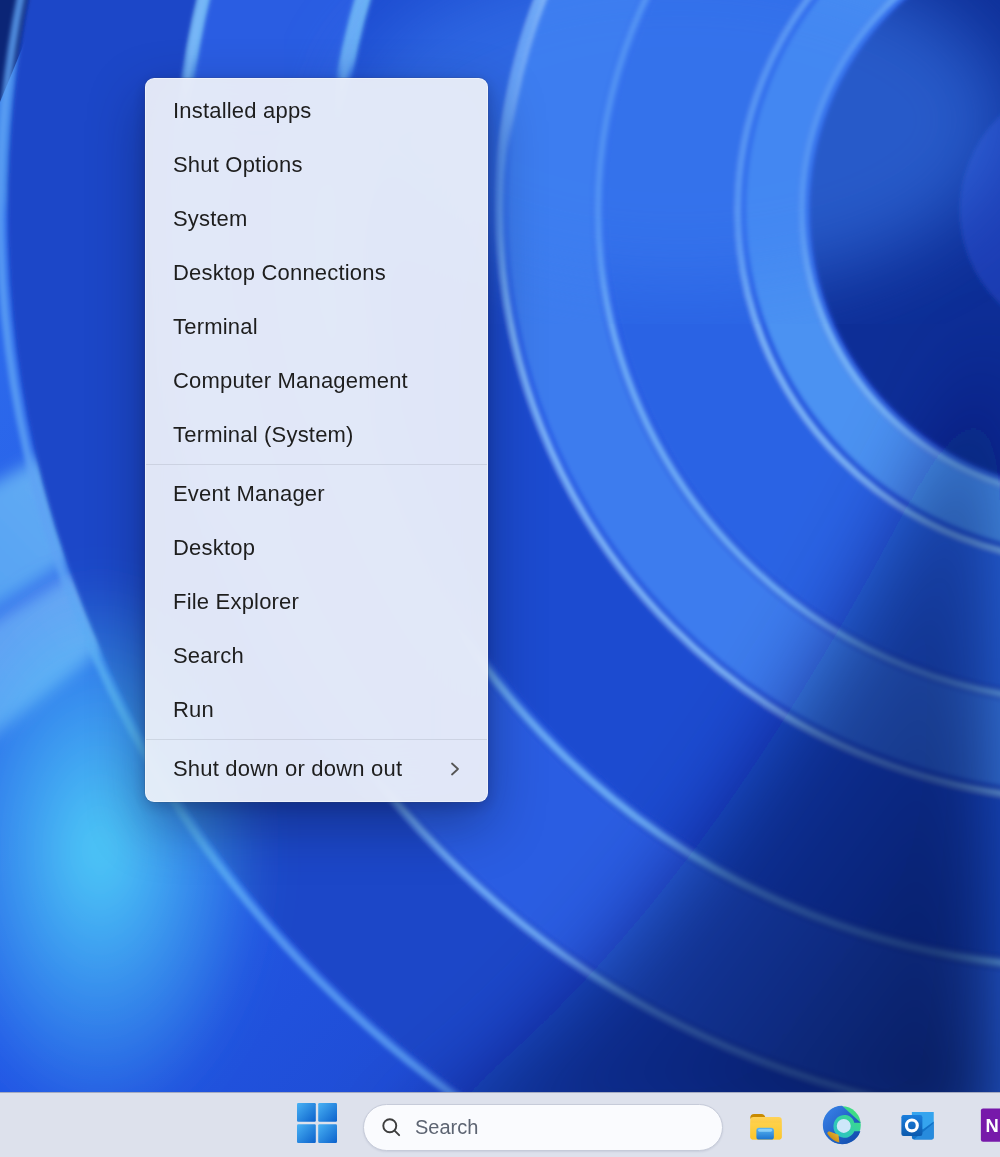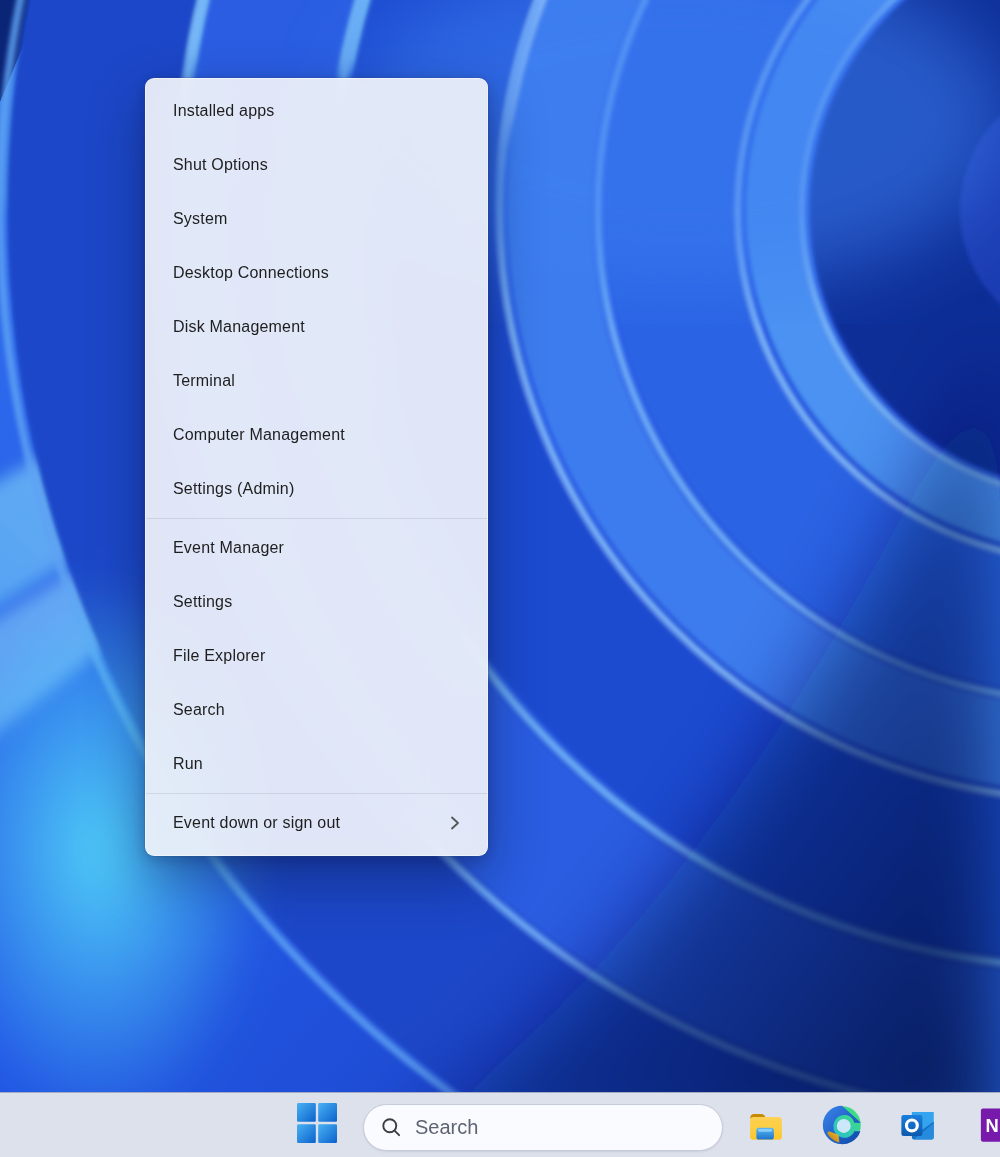--- a/index.html
+++ b/index.html
@@ -31,7 +31,7 @@
   .menu-item{
     height:54px;display:flex;align-items:center;
     padding:0 25px 0 27px;
-    font-size:16px;color:var(--menu-text);
+    font-size:22px;color:var(--menu-text);
     letter-spacing:.2px;cursor:default;white-space:nowrap;text-align:center;
   }
   .menu-item .chevron{margin-left:auto;display:flex;align-items:center;}

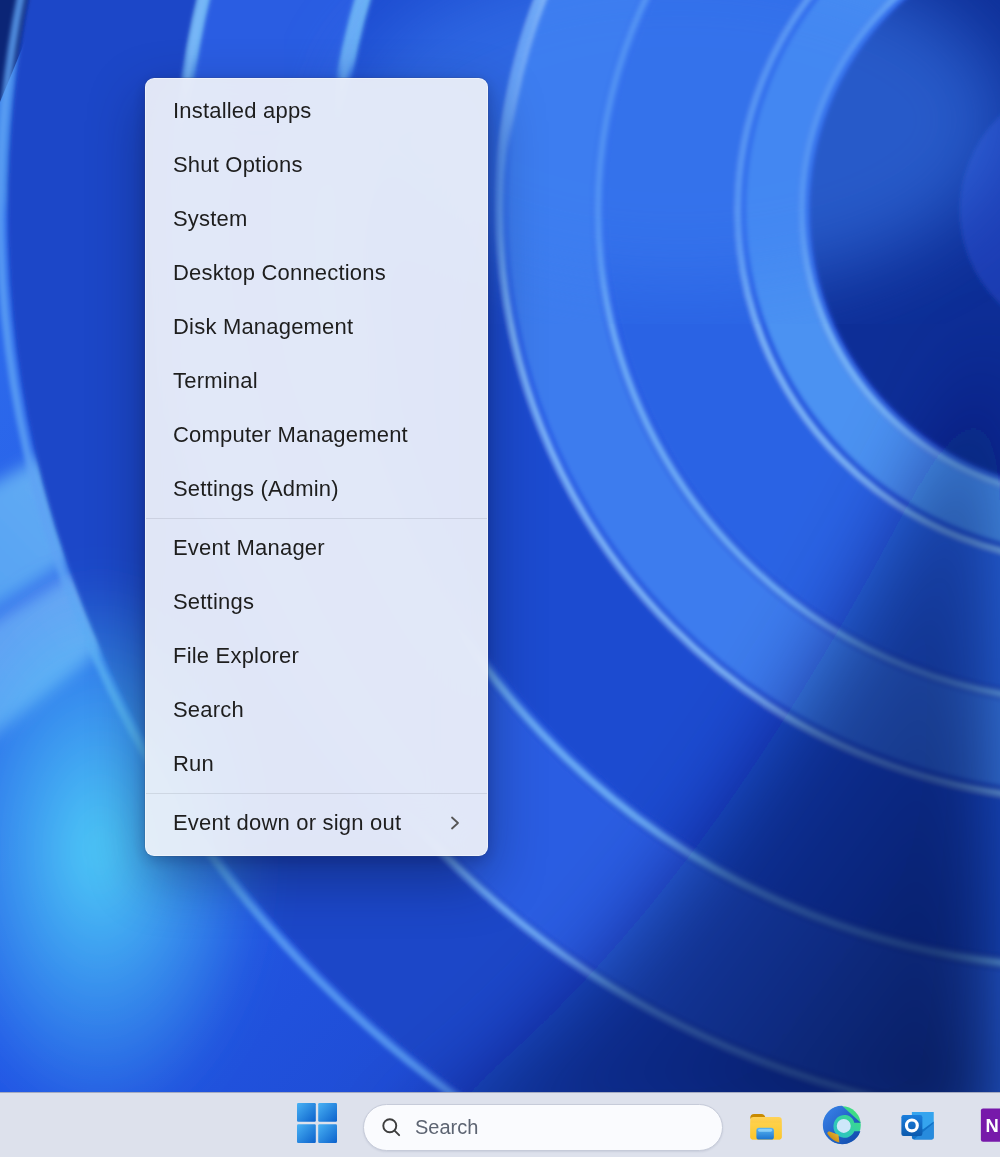--- a/index.html
+++ b/index.html
@@ -159,9 +159,6 @@
         <span>Desktop Connections</span>
       </div>
       <div class="menu-item">
-        <span>Disk Management</span>
-      </div>
-      <div class="menu-item">
         <span>Terminal</span>
       </div>
       <div class="menu-item">

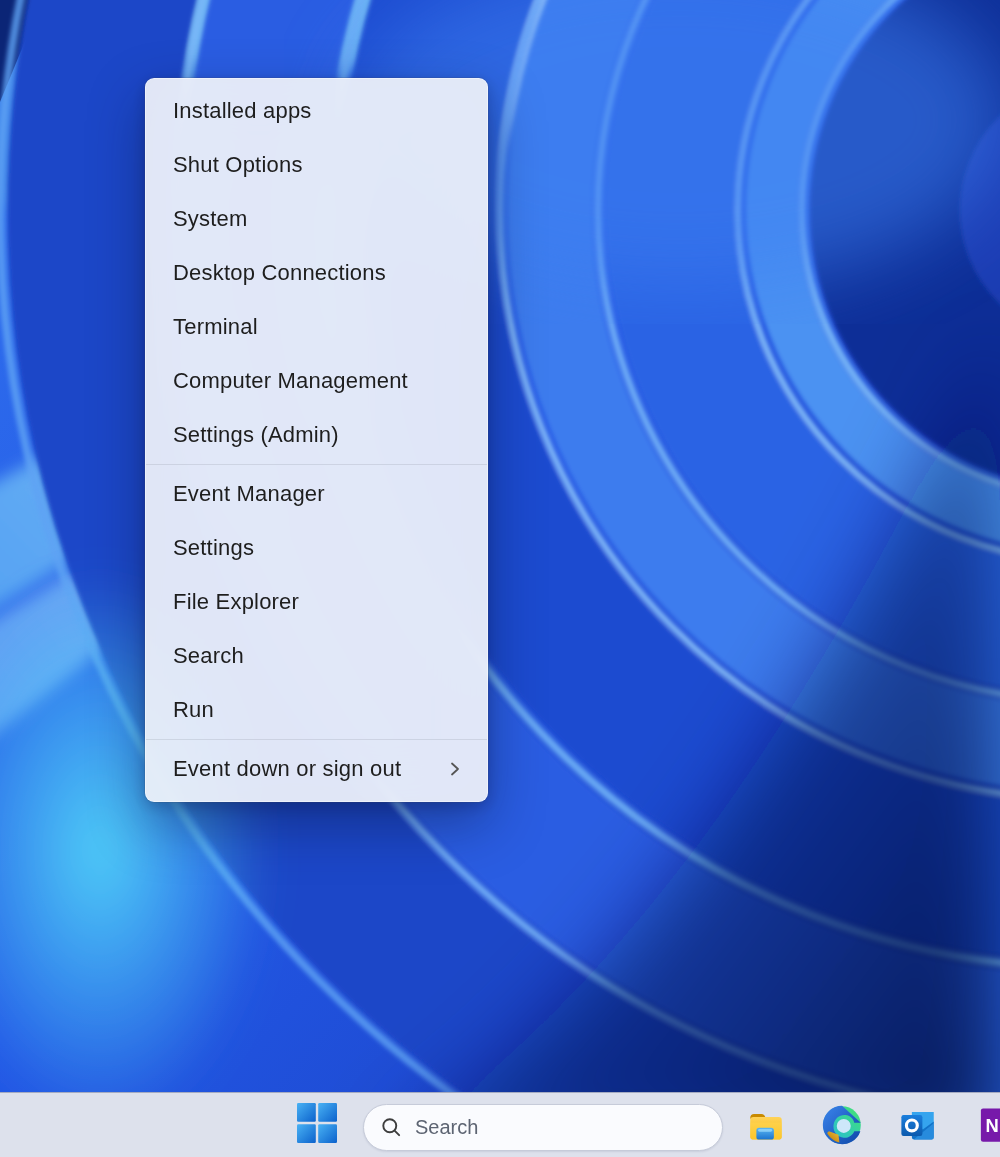--- a/index.html
+++ b/index.html
@@ -165,7 +165,7 @@
         <span>Computer Management</span>
       </div>
       <div class="menu-item">
-        <span>Settings (Admin)</span>
+        <span>Terminal (System)</span>
       </div>
       <div class="separator"></div>
       <div class="menu-item">

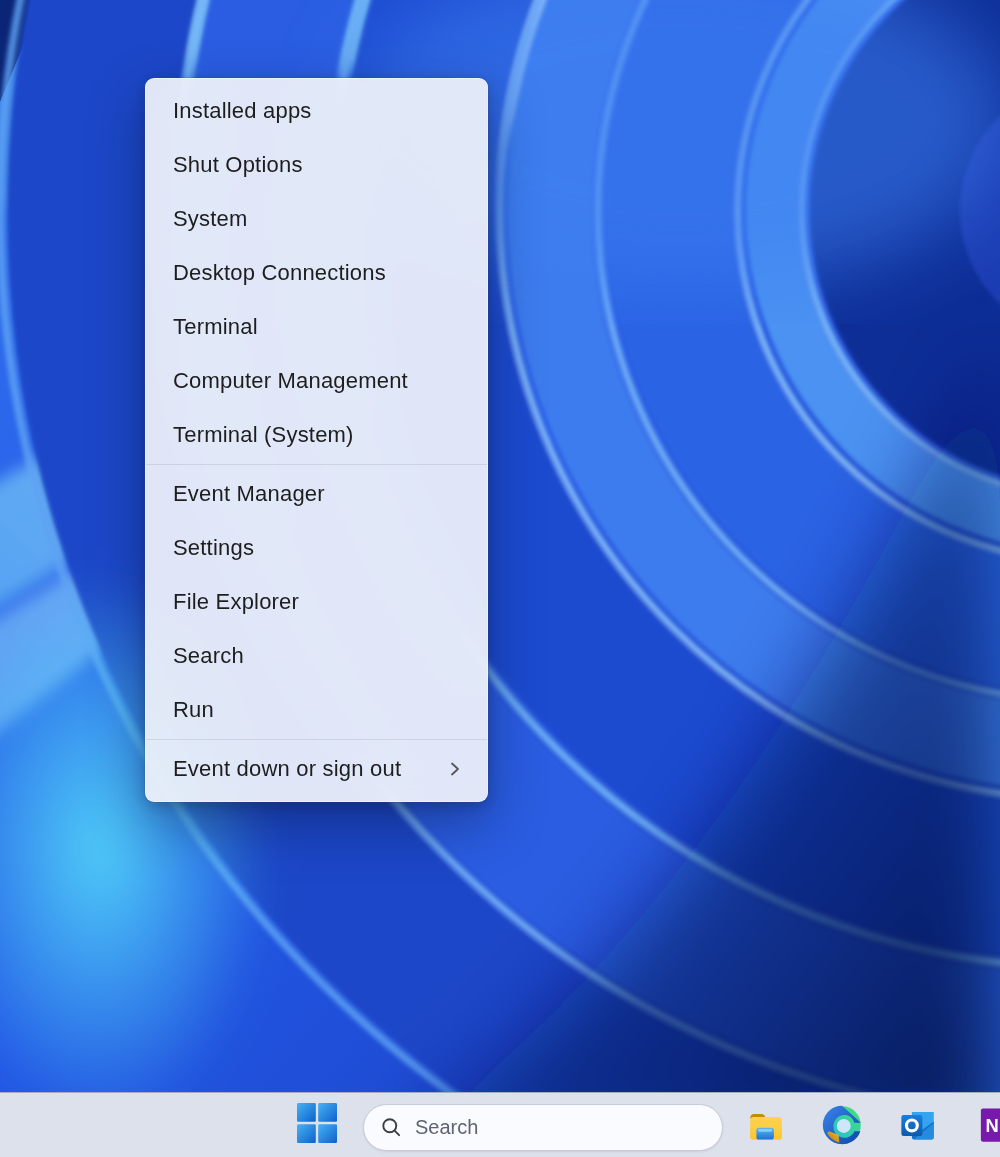--- a/index.html
+++ b/index.html
@@ -172,7 +172,7 @@
         <span>Event Manager</span>
       </div>
       <div class="menu-item">
-        <span>Settings</span>
+        <span>Desktop</span>
       </div>
       <div class="menu-item">
         <span>File Explorer</span>

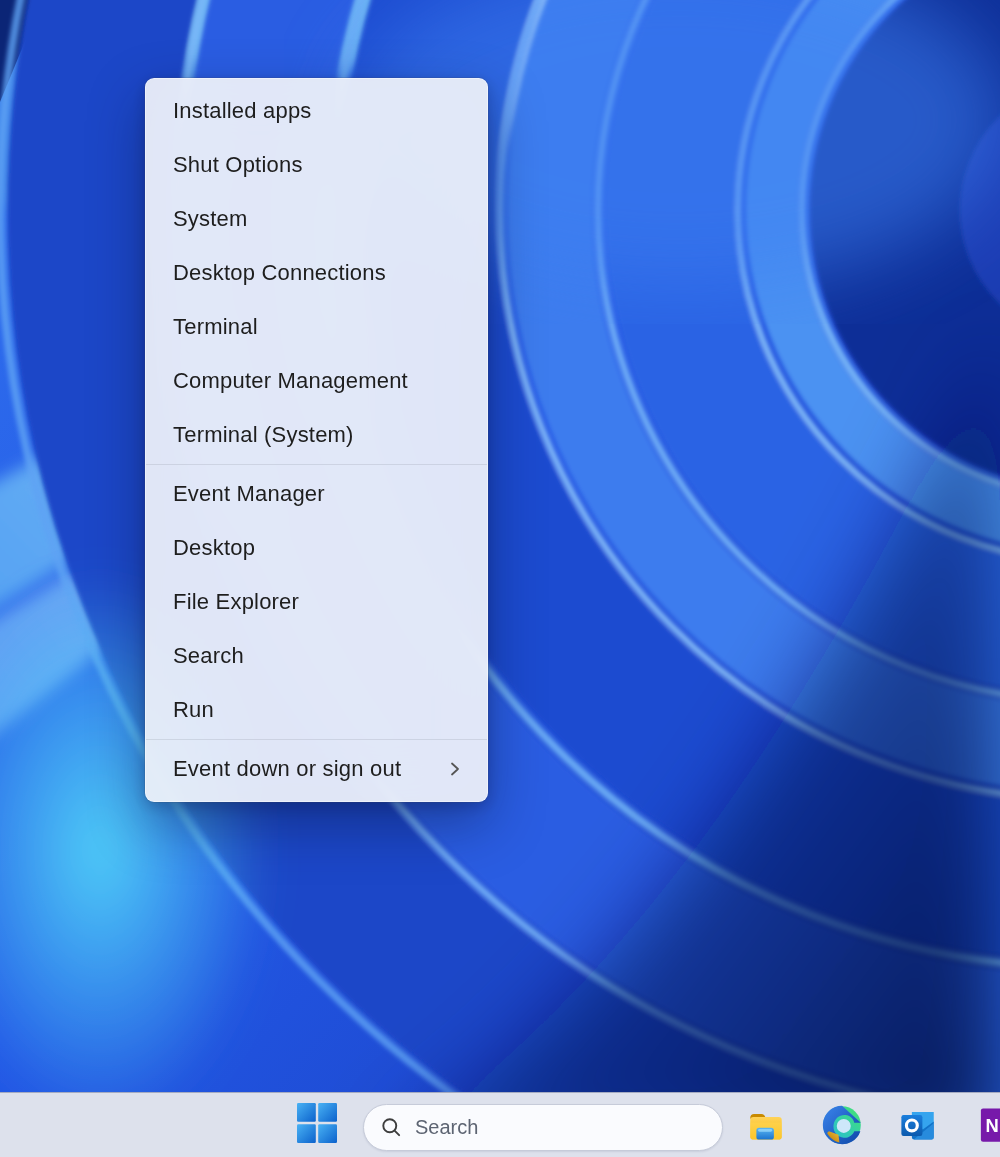--- a/index.html
+++ b/index.html
@@ -185,7 +185,7 @@
       </div>
       <div class="separator"></div>
       <div class="menu-item">
-        <span>Event down or sign out</span>
+        <span>Shut down or down out</span>
         <span class="chevron">
           <svg width="13" height="18" viewBox="0 0 13 18">
             <path d="M3 3.5l6 5.5-6 5.5" fill="none" stroke="#555" stroke-width="1.8" stroke-linecap="round" stroke-linejoin="round"></path>

